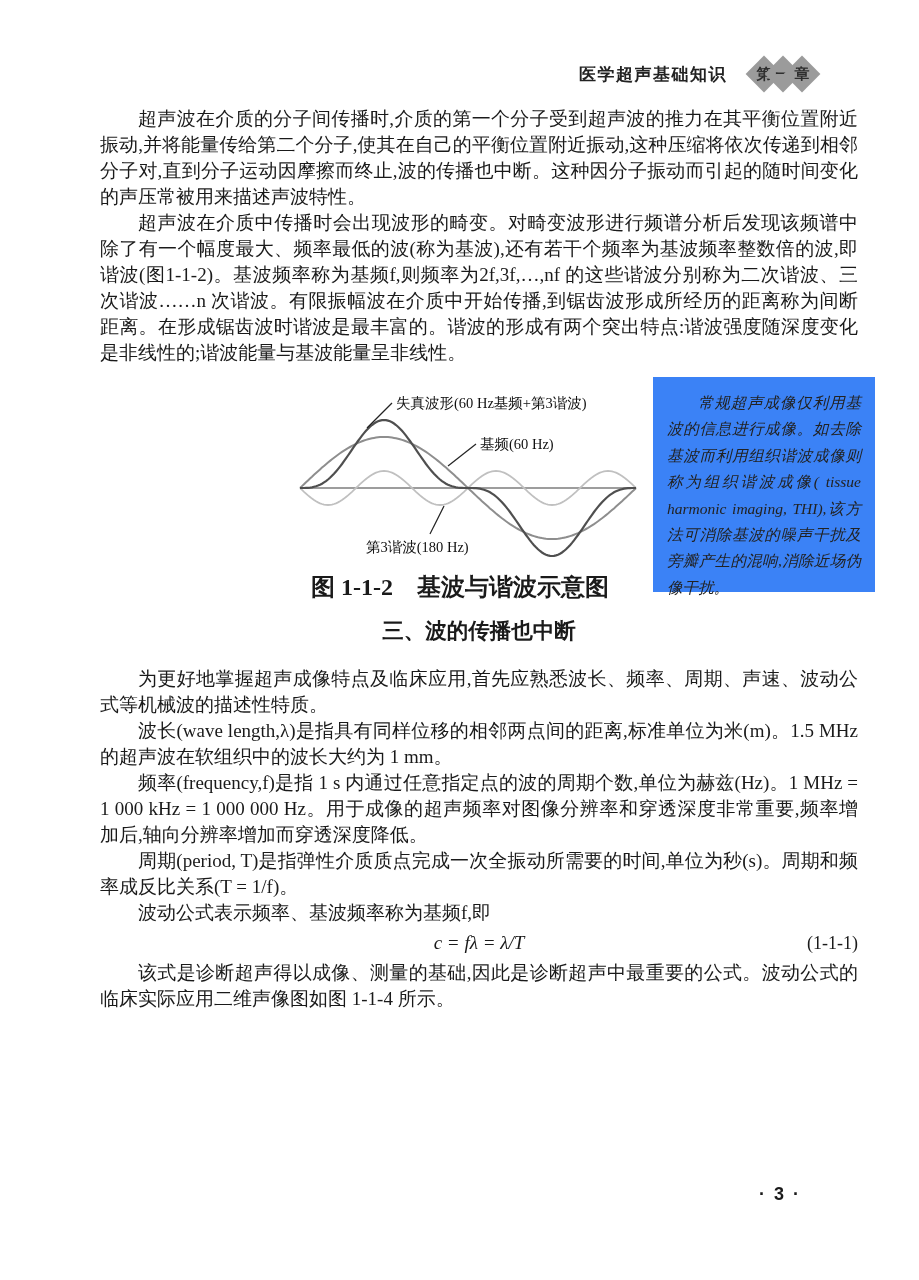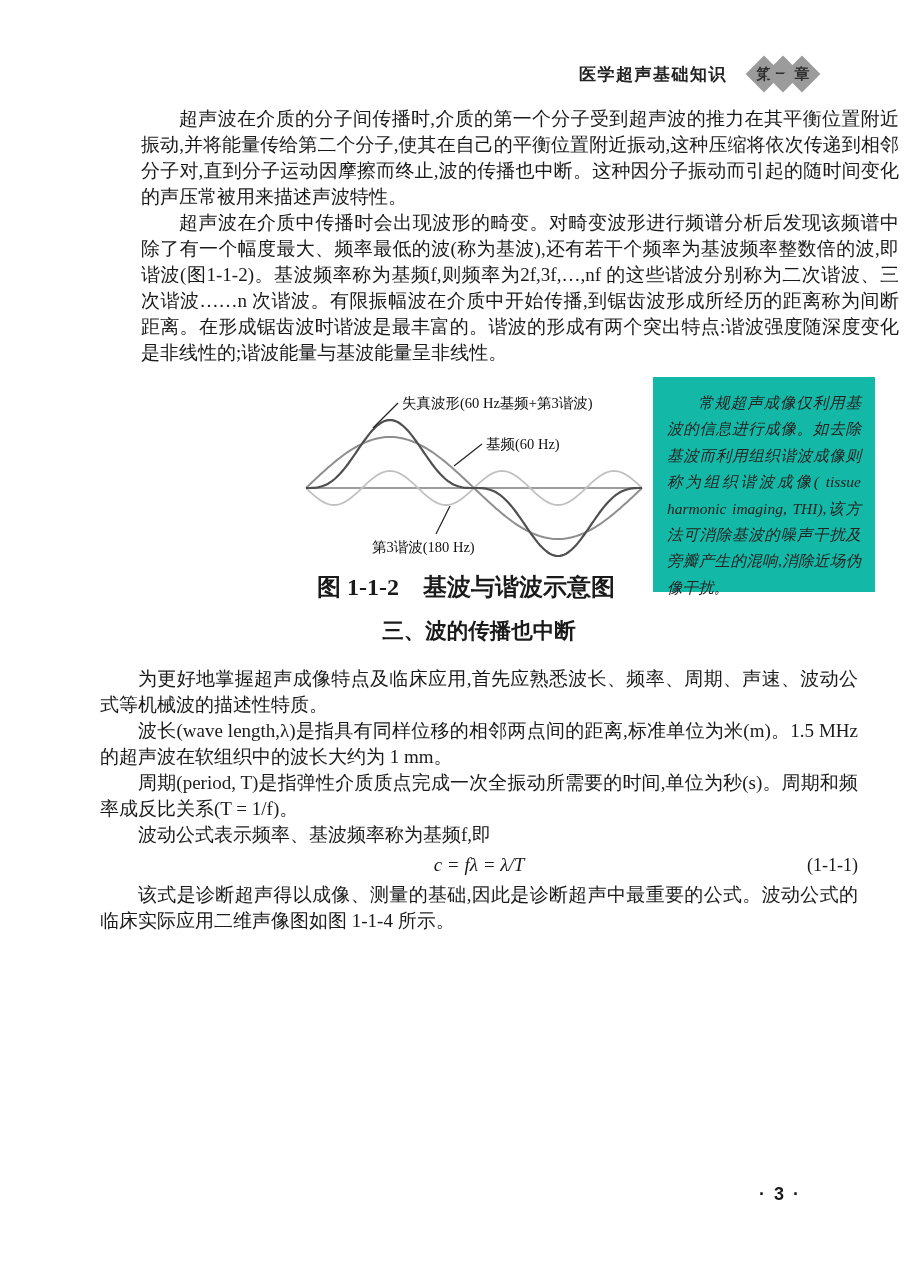--- a/index.html
+++ b/index.html
@@ -17,7 +17,7 @@
   
   .content{position:absolute;left:100px;width:758px;font-size:19px;line-height:26px;text-align:justify;}
   .content p{margin:0;text-indent:2em;}
-  .content-top{top:106px;margin-left:41px;}
+  .content-top{top:106px;}
   .content-bottom{top:616px;}
   .section-heading{font-size:21.5px;font-weight:bold;text-align:center;text-indent:0;margin:0 0 20px 0;line-height:30px;}
   

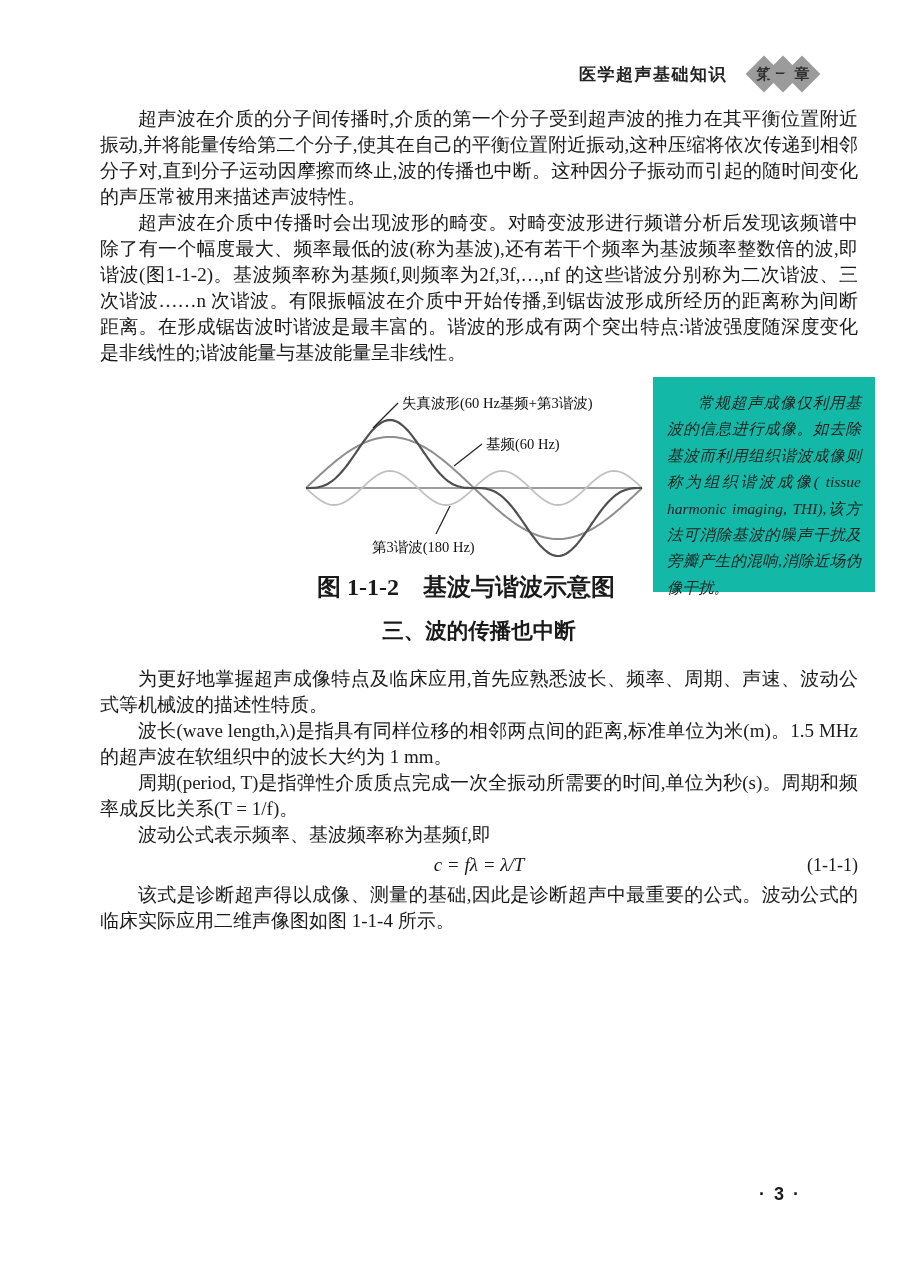--- a/index.html
+++ b/index.html
@@ -21,7 +21,7 @@
   .content-bottom{top:616px;}
   .section-heading{font-size:21.5px;font-weight:bold;text-align:center;text-indent:0;margin:0 0 20px 0;line-height:30px;}
   
-  .figure{position:absolute;left:276px;top:388px;width:380px;height:212px;}
+  .figure{position:absolute;left:270px;top:388px;width:380px;height:212px;}
   .figure svg{display:block;}
   .fig-label{font-size:14.5px;fill:#101010;font-family:"Liberation Serif","DejaVu Serif",serif;}
   .fig-caption{position:absolute;left:0;top:183px;width:380px;text-align:center;font-weight:bold;font-size:24px;}

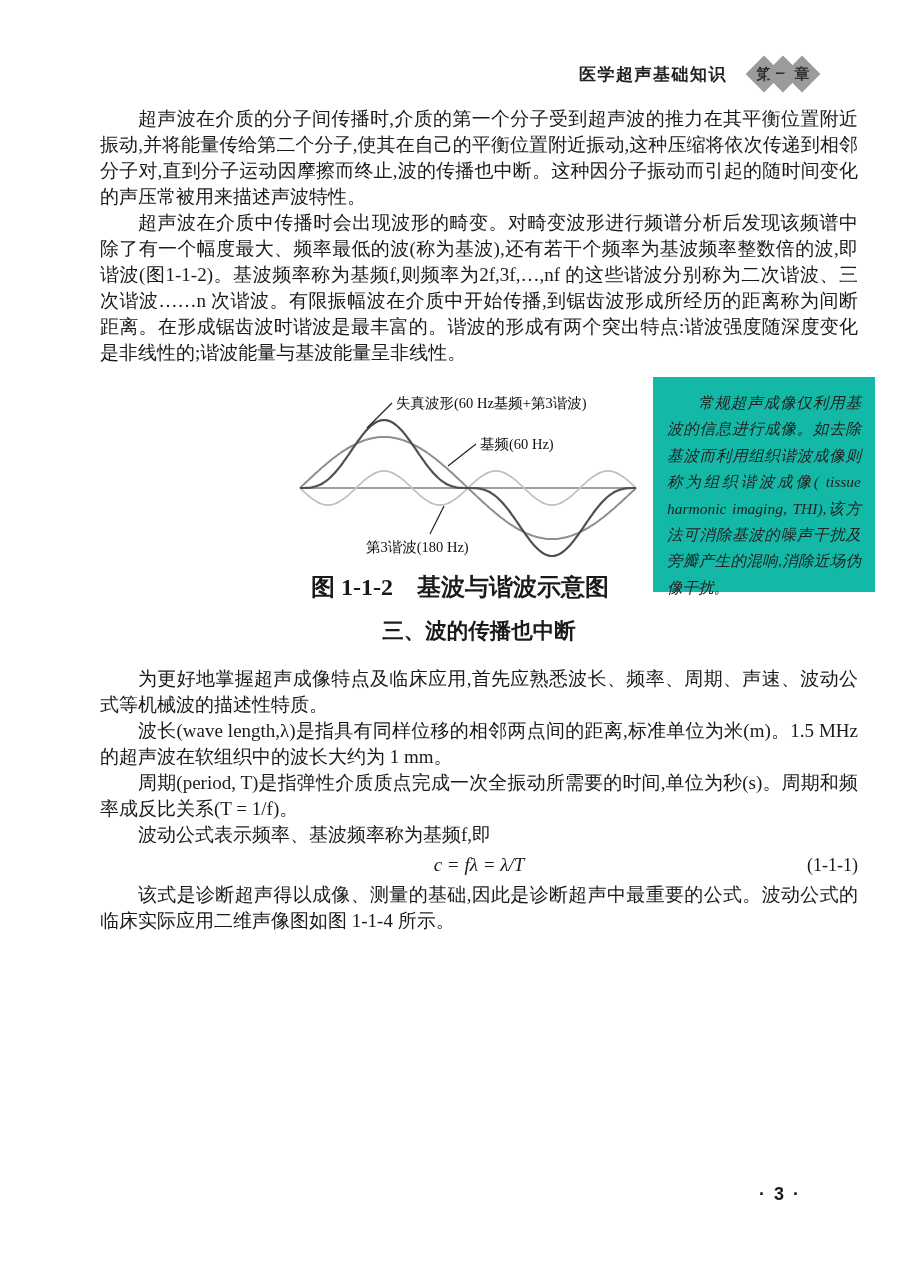--- a/index.html
+++ b/index.html
@@ -28,7 +28,7 @@
   
   .sidebar{
     position:absolute;left:653px;top:377px;width:222px;height:215px;box-sizing:border-box;
-    background:#14b8a6;padding:13px 14px 12px 14px;font-style:italic;font-size:15.5px;line-height:26.4px;
+    background:#3b82f6;padding:13px 14px 12px 14px;font-style:italic;font-size:15.5px;line-height:26.4px;
     text-align:justify;text-indent:2em;color:#222;
   }
   

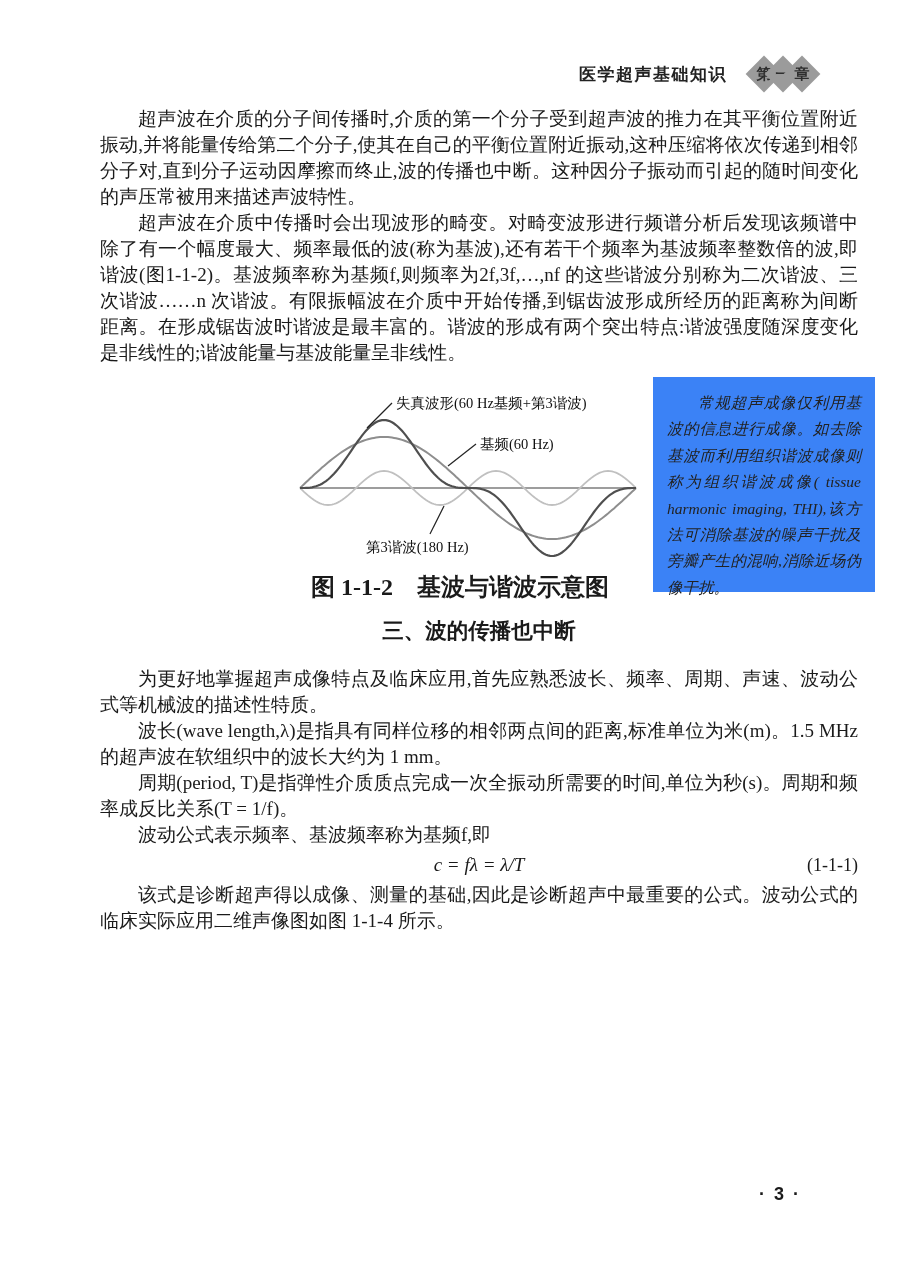--- a/index.html
+++ b/index.html
@@ -85,6 +85,7 @@
     <h3 class="section-heading">三、波的传播也中断</h3>
     <p>为更好地掌握超声成像特点及临床应用,首先应熟悉波长、频率、周期、声速、波动公式等机械波的描述性特质。</p>
     <p>波长(wave length,λ)是指具有同样位移的相邻两点间的距离,标准单位为米(m)。1.5 MHz 的超声波在软组织中的波长大约为 1 mm。</p>
+    <p>频率(frequency,f)是指 1 s 内通过任意指定点的波的周期个数,单位为赫兹(Hz)。1 MHz = 1 000 kHz = 1 000 000 Hz。用于成像的超声频率对图像分辨率和穿透深度非常重要,频率增加后,轴向分辨率增加而穿透深度降低。</p>
     <p>周期(period, T)是指弹性介质质点完成一次全振动所需要的时间,单位为秒(s)。周期和频率成反比关系(T = 1/f)。</p>
     <p>波动公式表示频率、基波频率称为基频f,即</p>
     <div class="formula-row">

